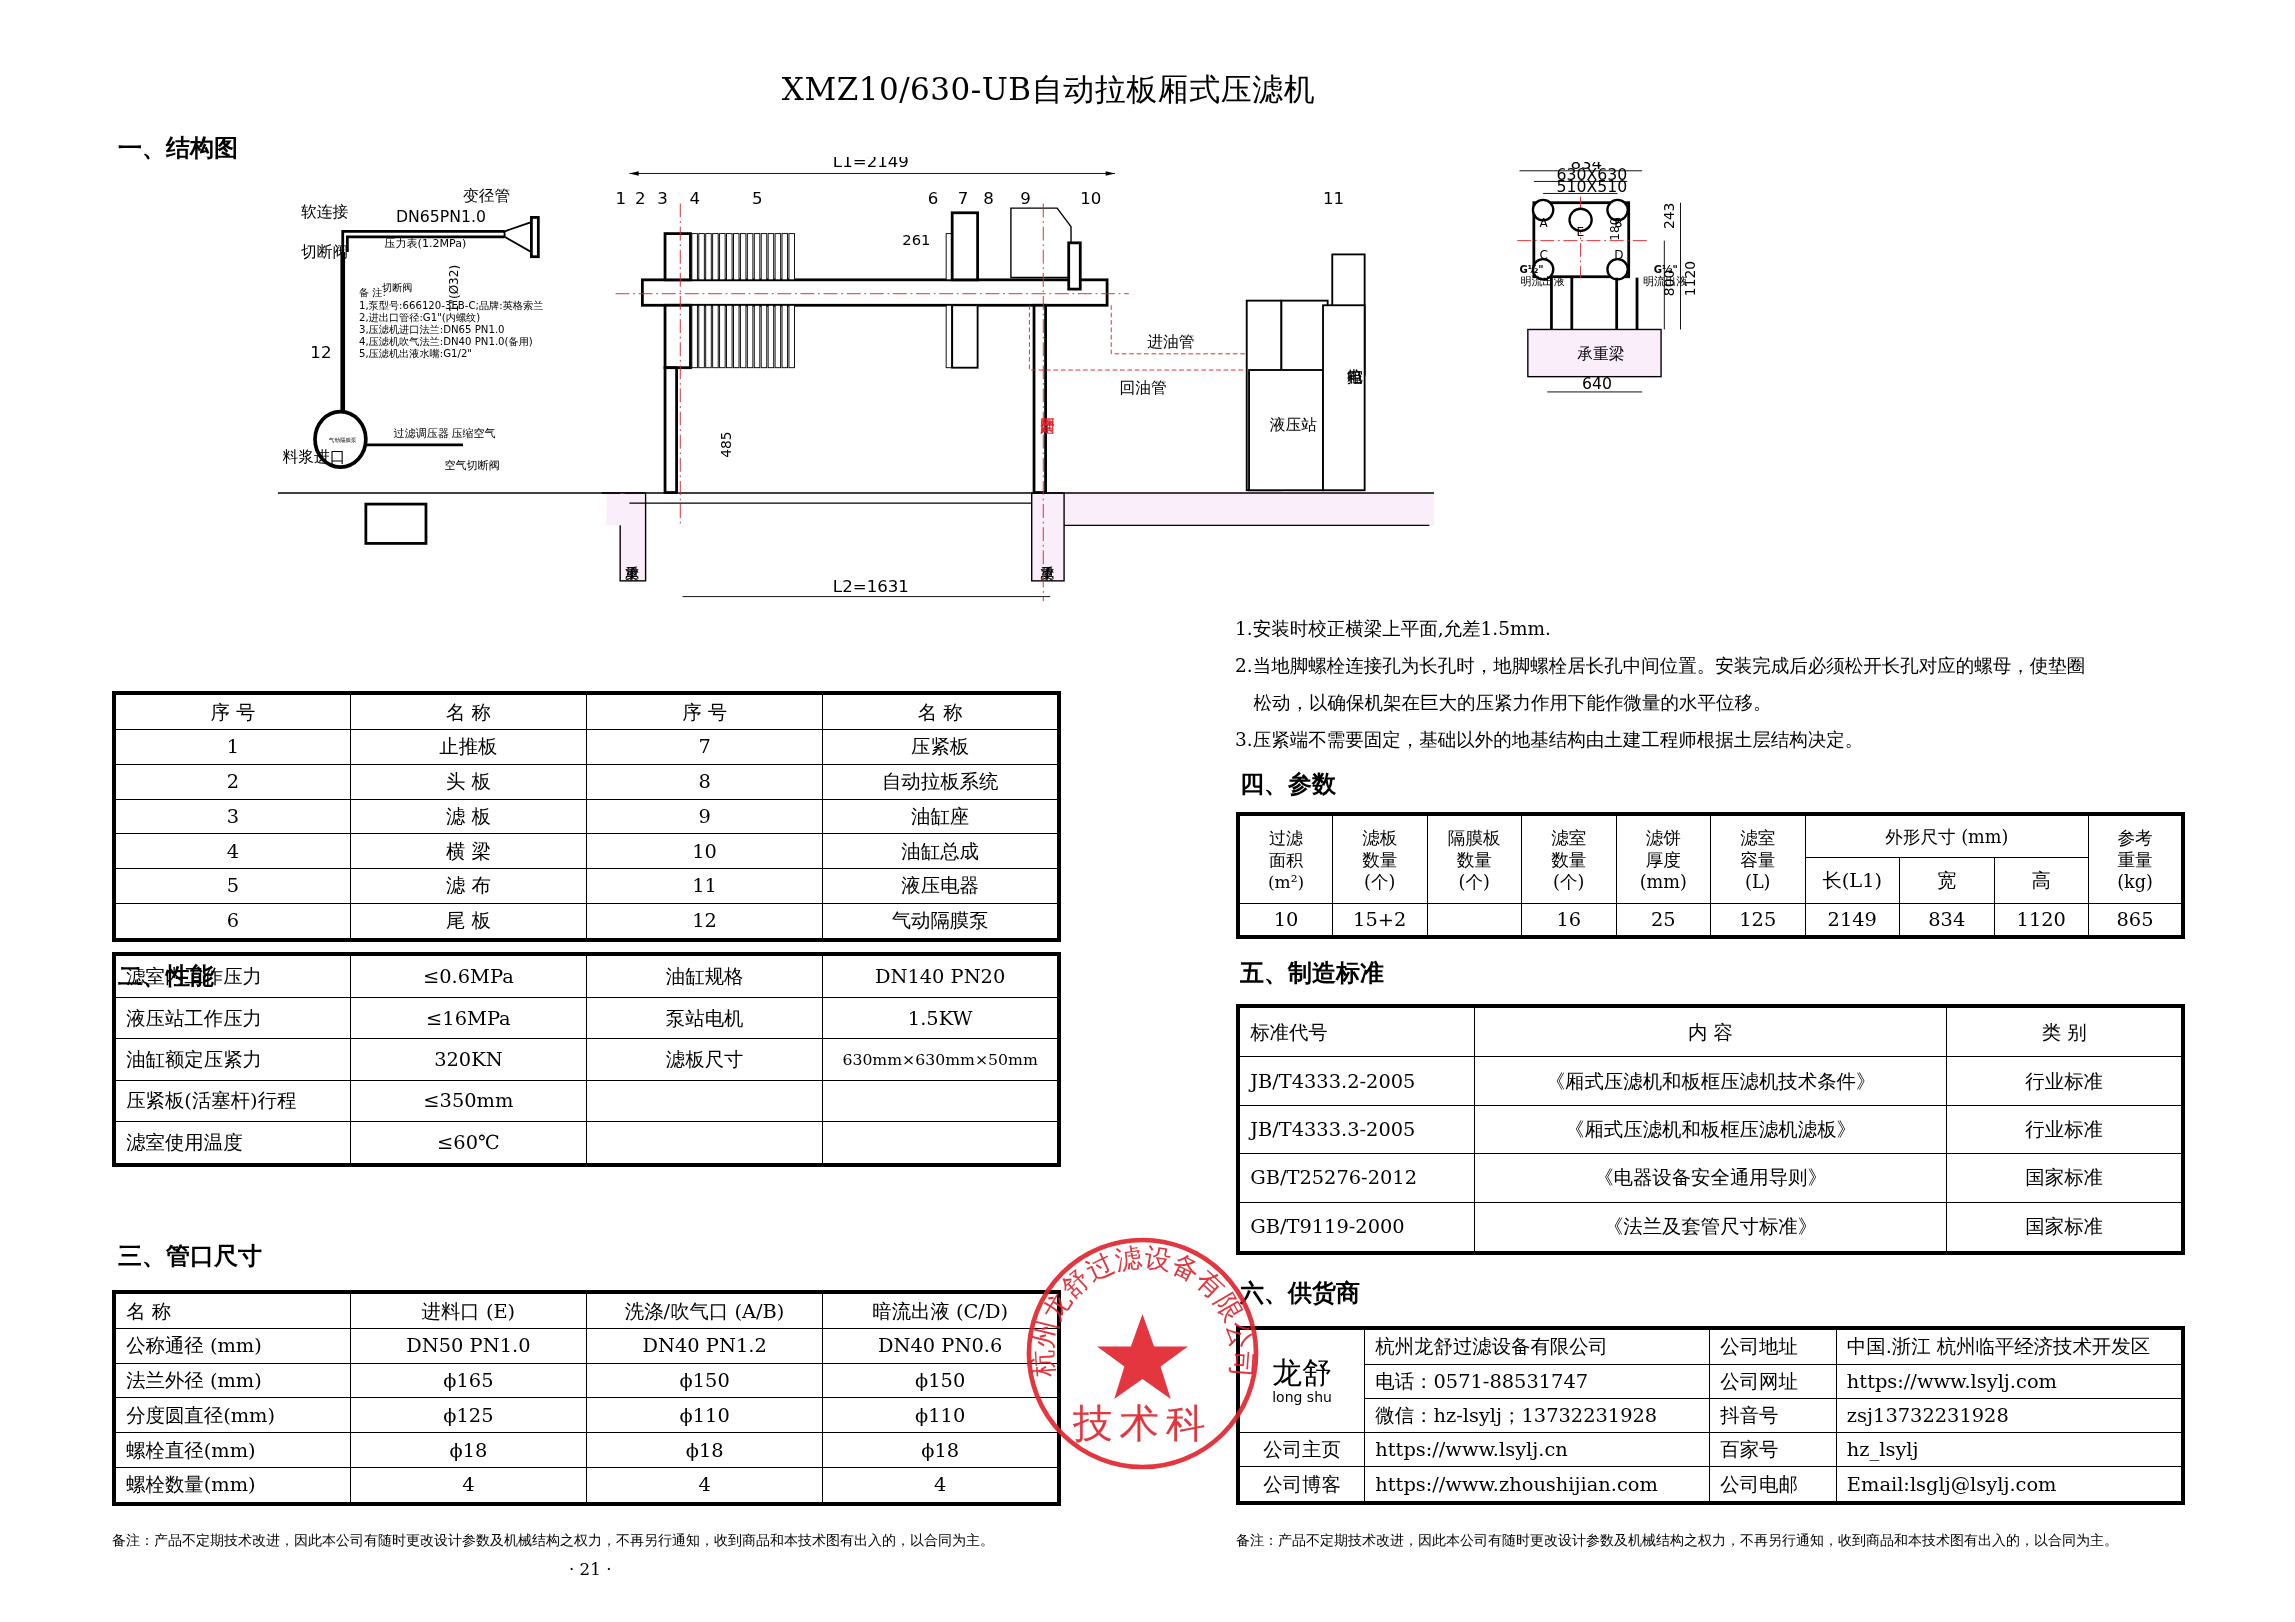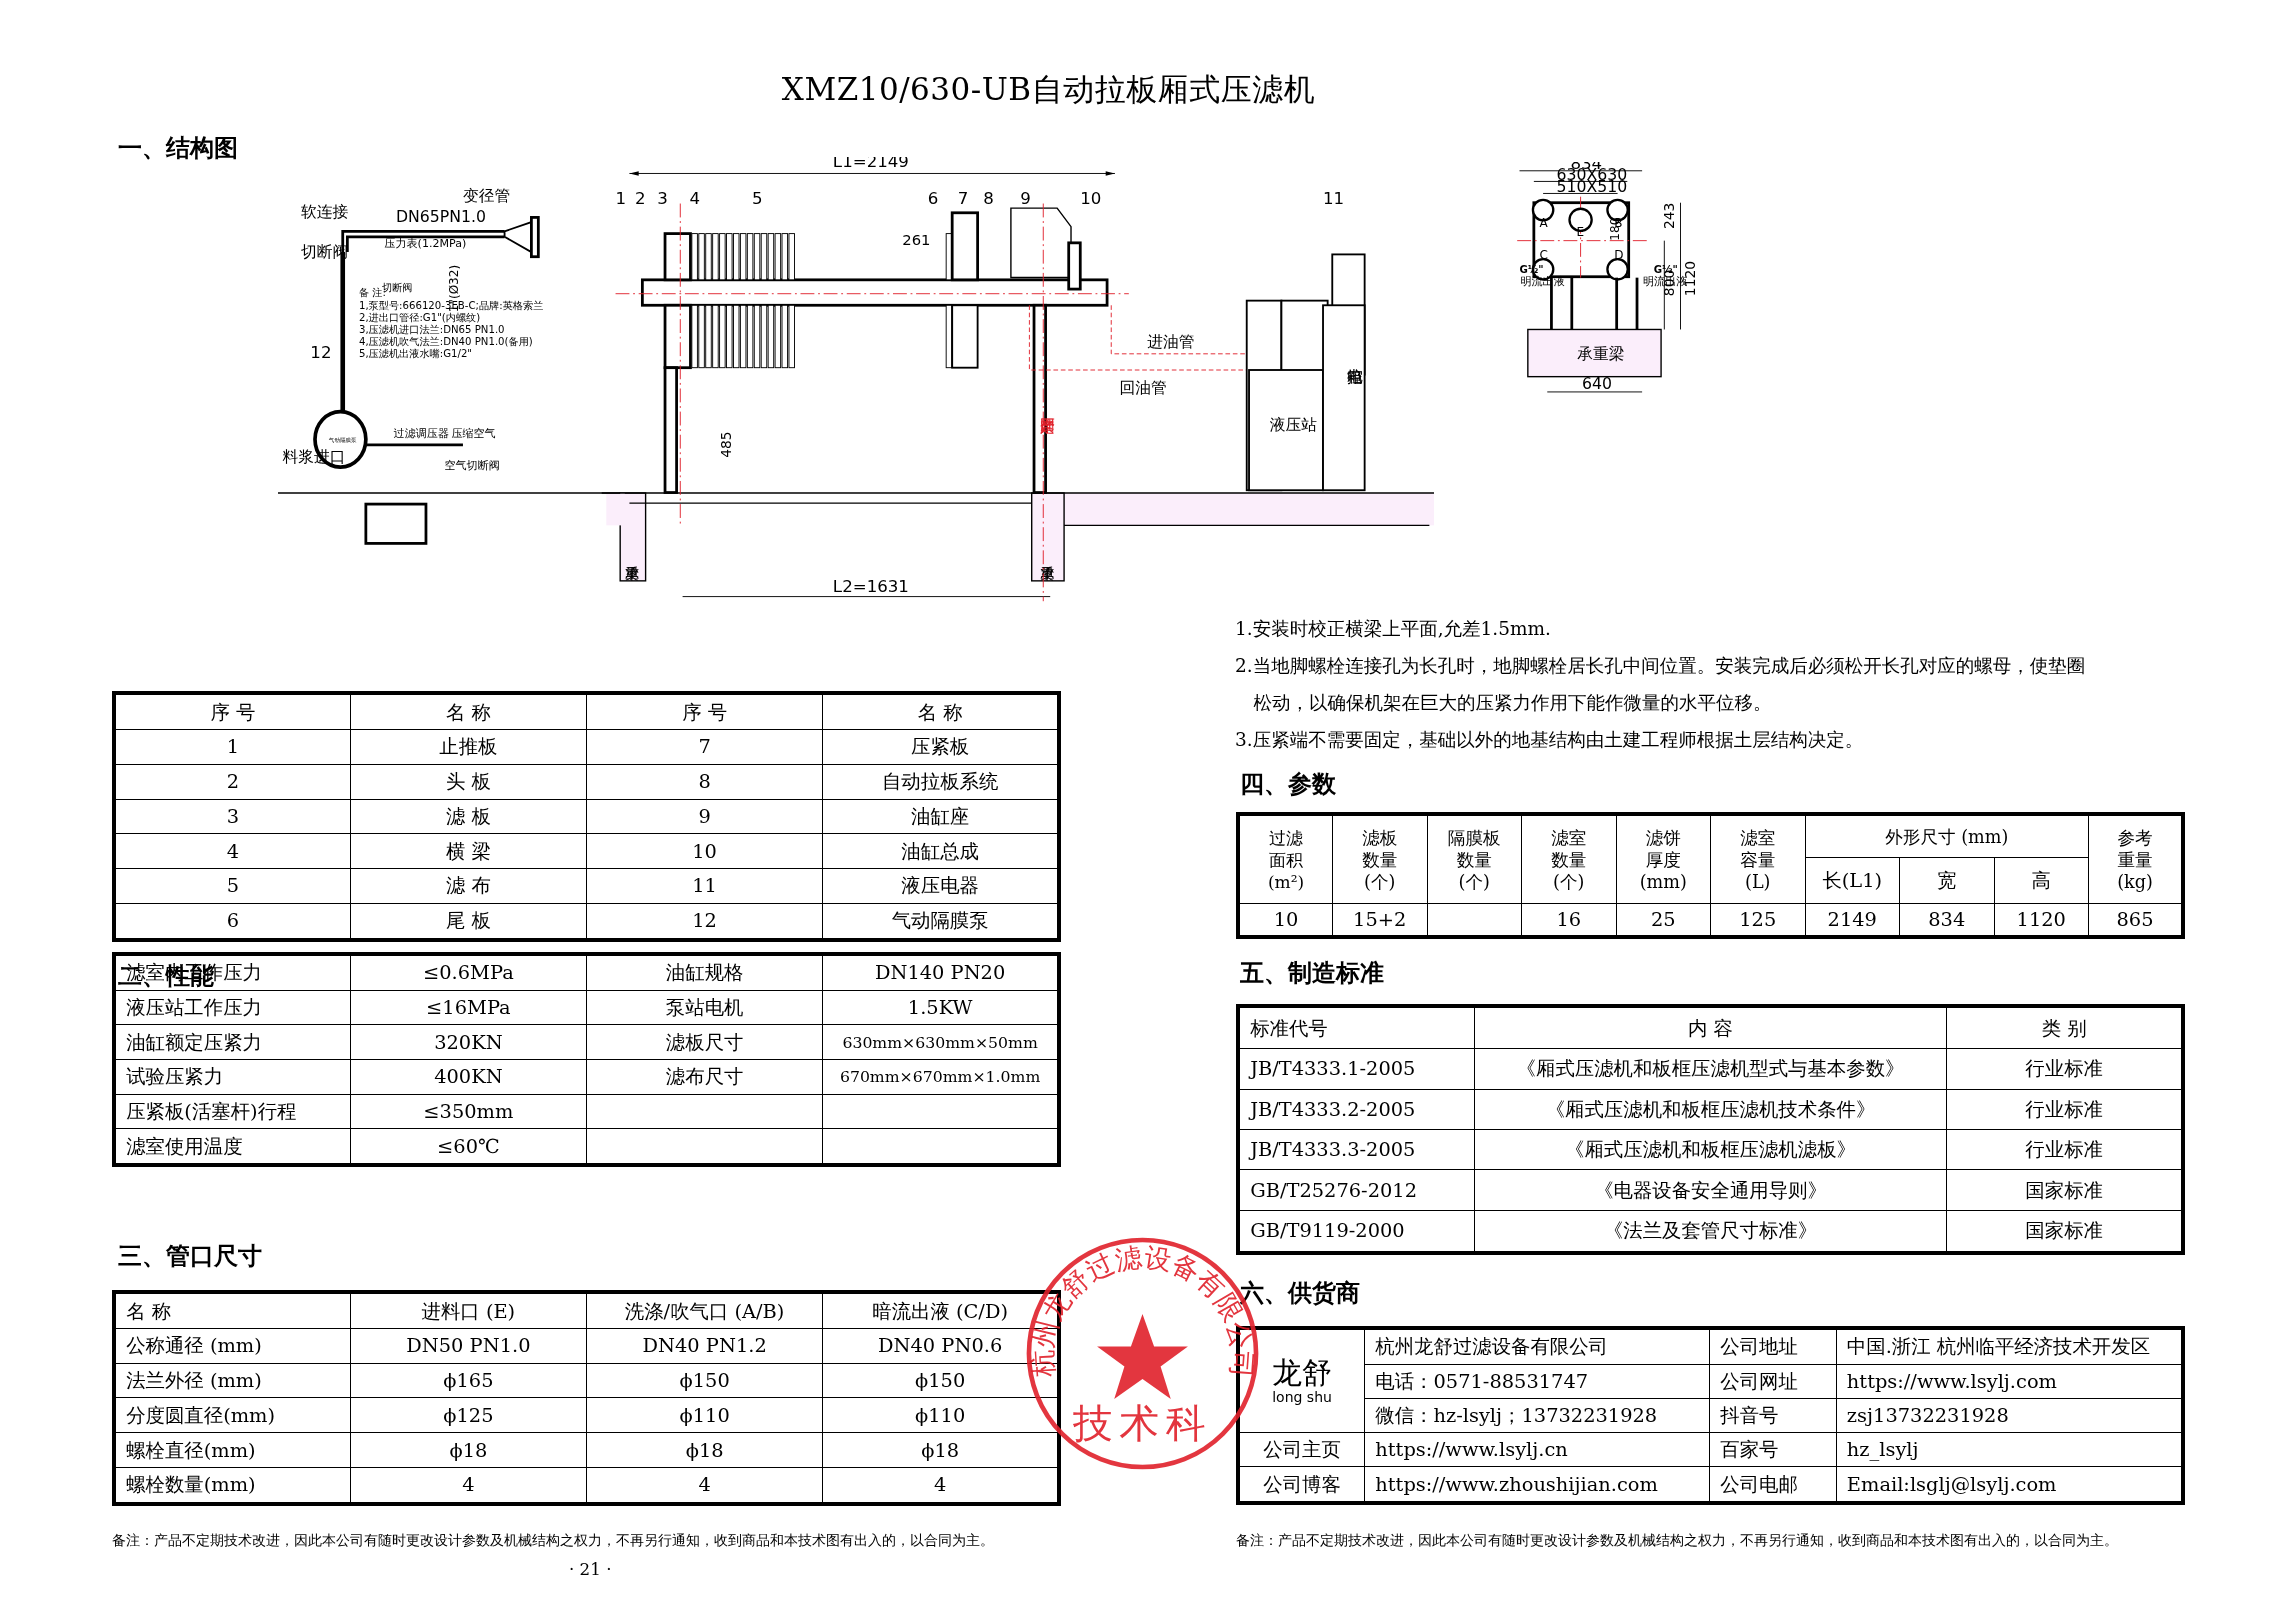--- a/index.html
+++ b/index.html
@@ -300,12 +300,6 @@
         <td style="font-size:15.7px">630mm×630mm×50mm</td>
       </tr>
   <tr>
-        <td class="l">试验压紧力</td>
-        <td>400KN</td>
-        <td>滤布尺寸</td>
-        <td style="font-size:15.7px">670mm×670mm×1.0mm</td>
-      </tr>
-  <tr>
         <td class="l">压紧板(活塞杆)行程</td>
         <td>≤350mm</td>
         <td></td>

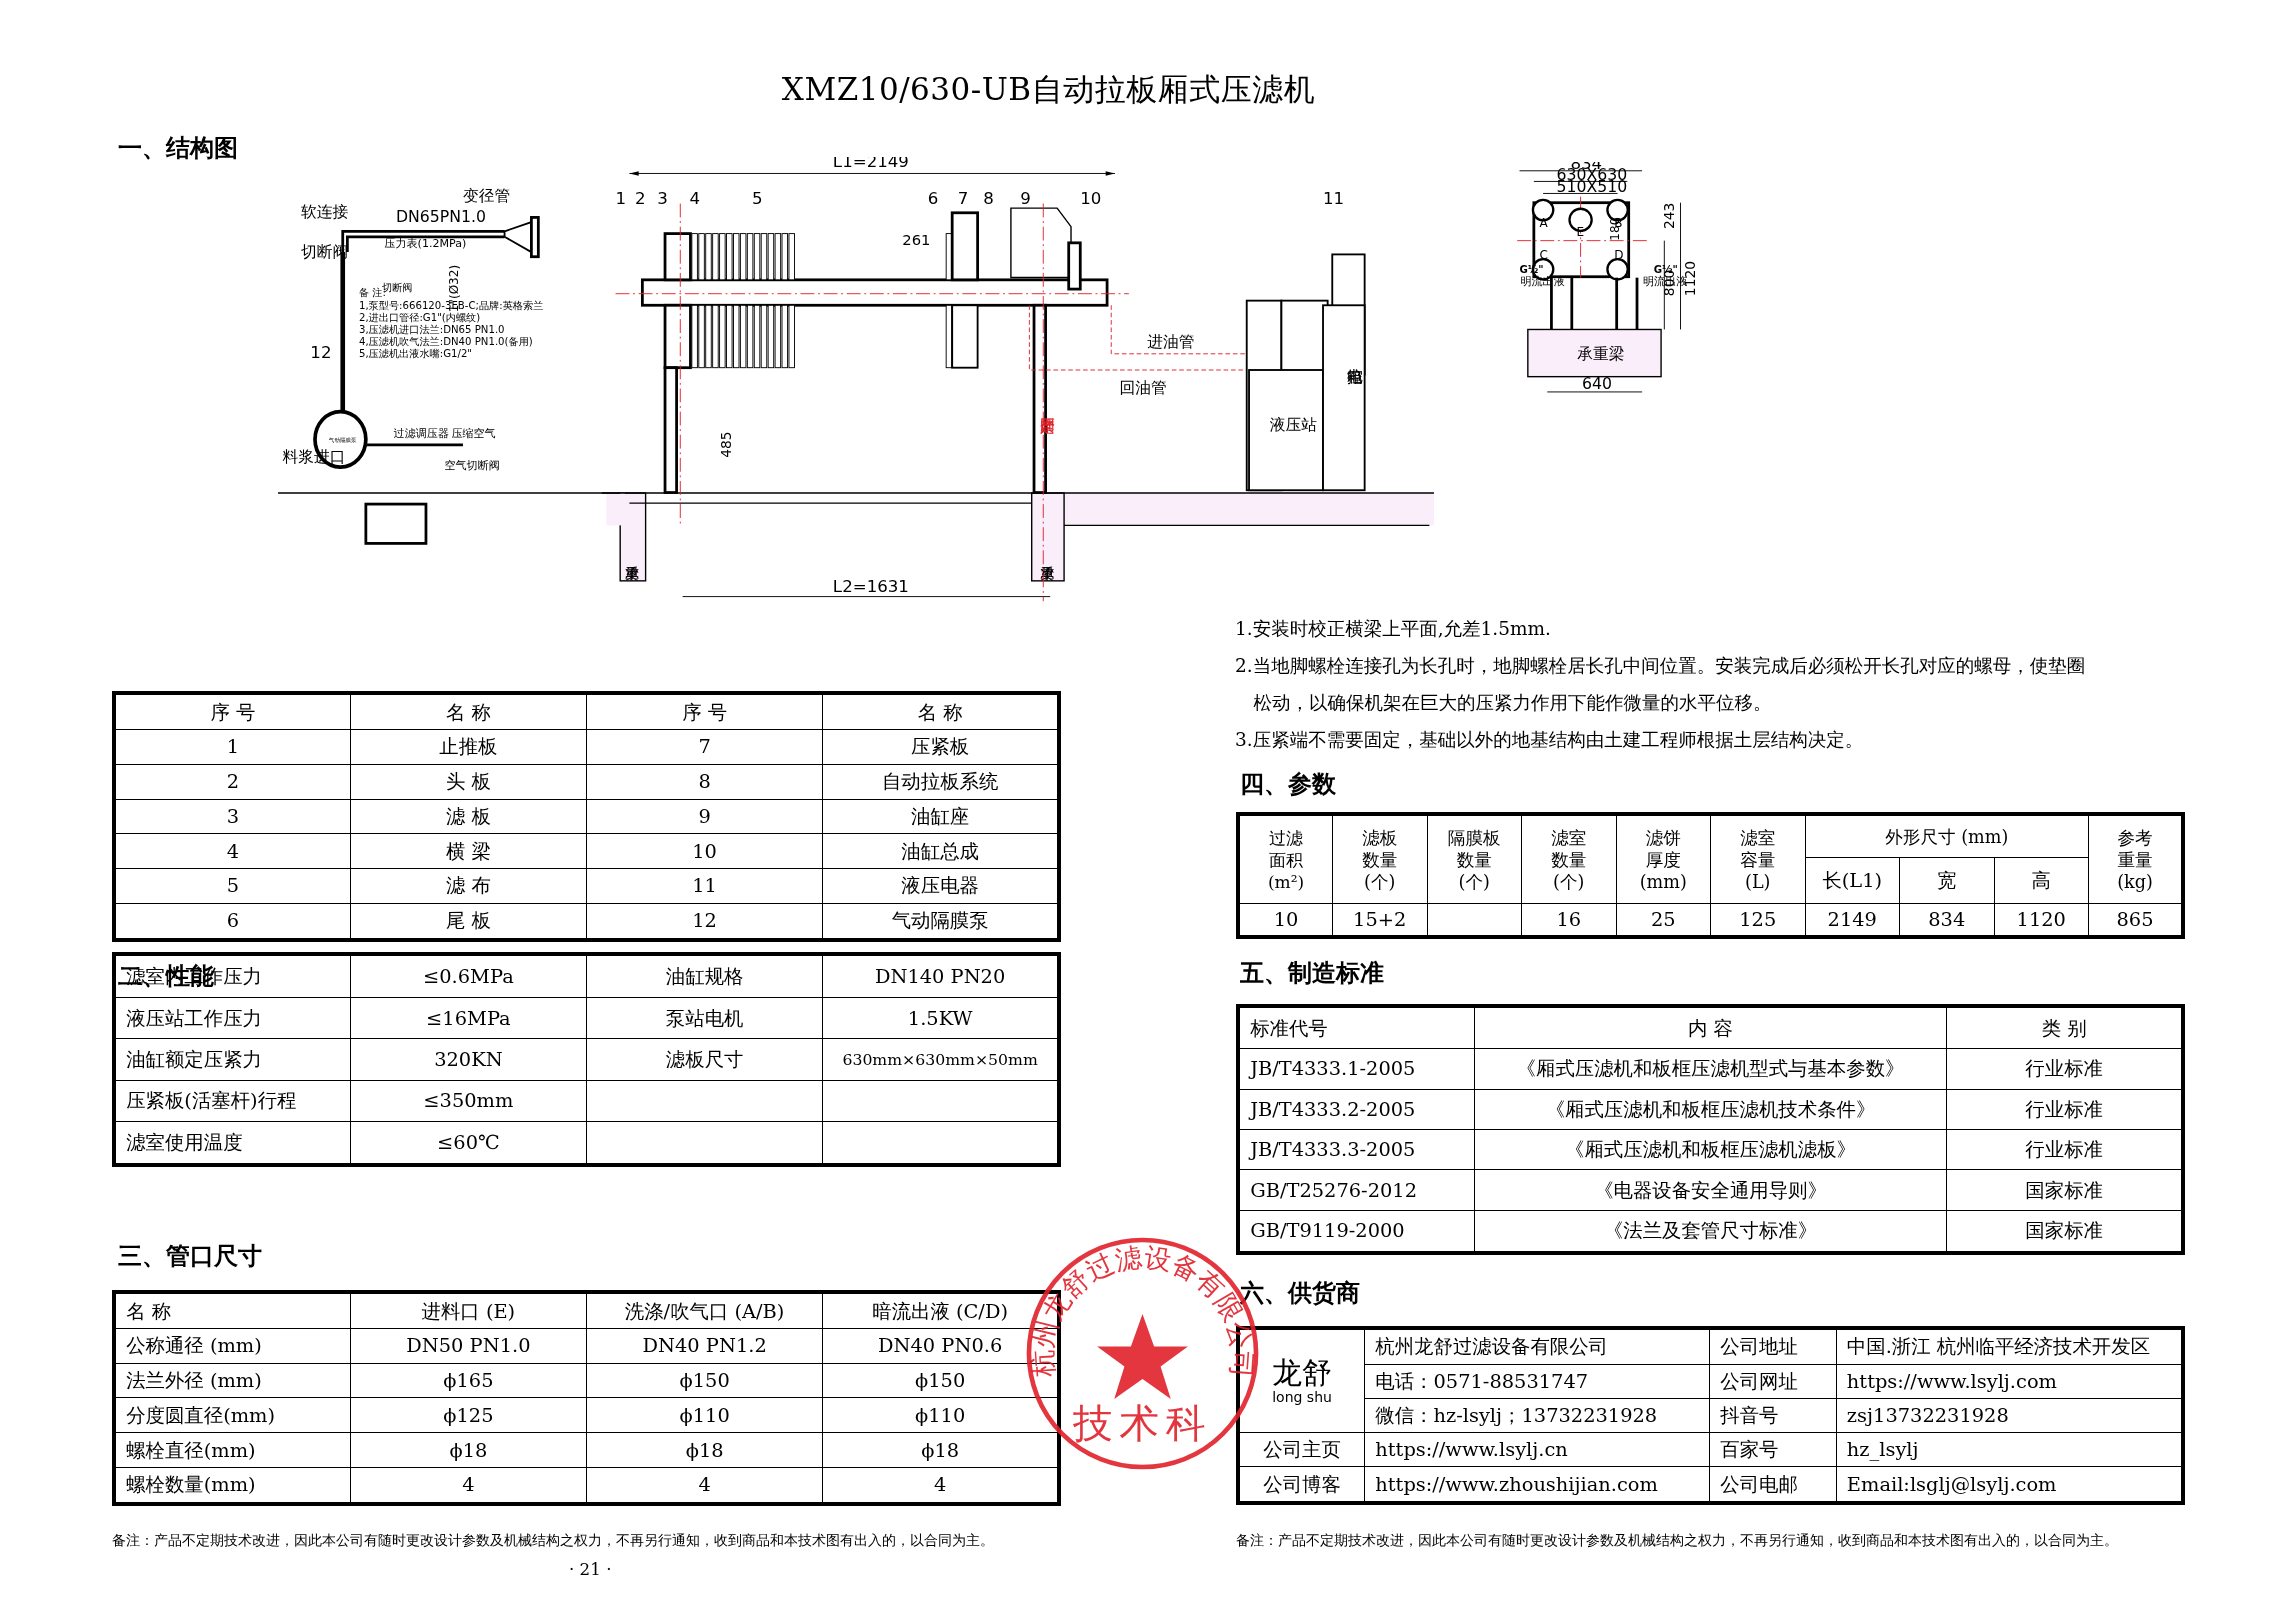--- a/index.html
+++ b/index.html
@@ -425,11 +425,6 @@
         <td>类    别</td>
       </tr>
   <tr>
-        <td class="l">JB/T4333.1-2005</td>
-        <td>《厢式压滤机和板框压滤机型式与基本参数》</td>
-        <td>行业标准</td>
-      </tr>
-  <tr>
         <td class="l">JB/T4333.2-2005</td>
         <td>《厢式压滤机和板框压滤机技术条件》</td>
         <td>行业标准</td>

